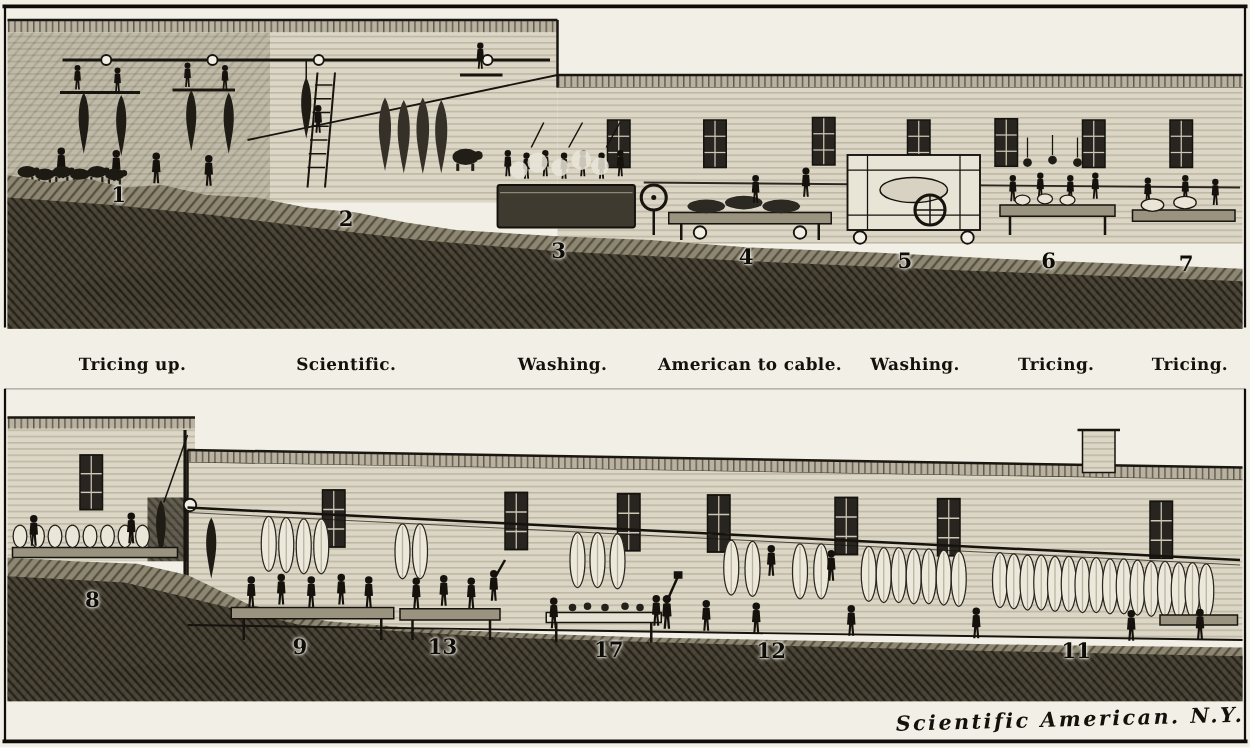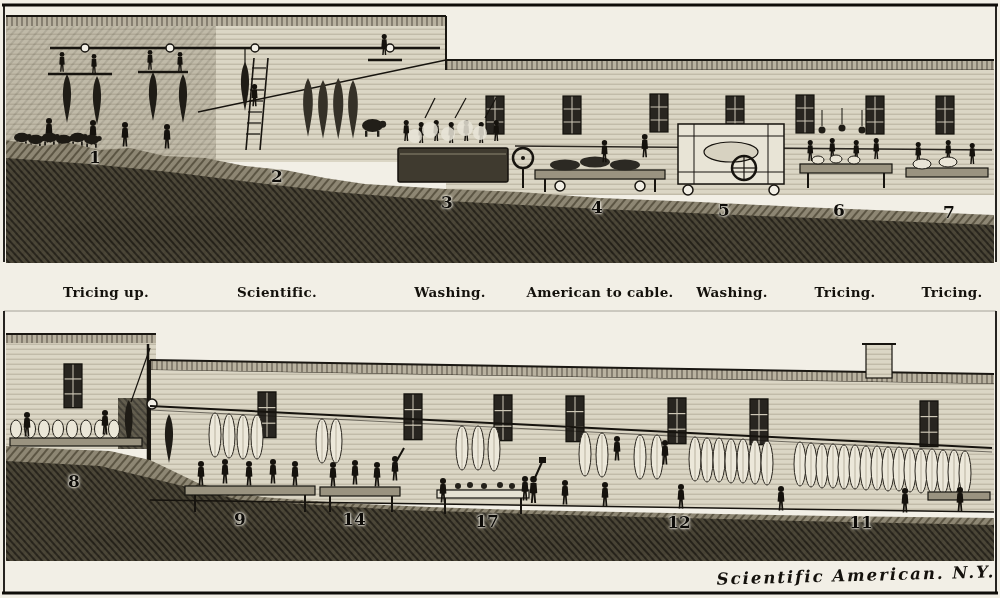--- a/index.html
+++ b/index.html
@@ -382,7 +382,7 @@
 
   <span class="num" style="left:74px;top:481px">8</span>
   <span class="num" style="left:240px;top:519px">9</span>
-  <span class="num" style="left:354px;top:519px">14</span>
+  <span class="num" style="left:354px;top:519px">13</span>
   <span class="num" style="left:487px;top:521px">17</span>
   <span class="num" style="left:679px;top:522px">12</span>
   <span class="num" style="left:861px;top:522px">11</span>

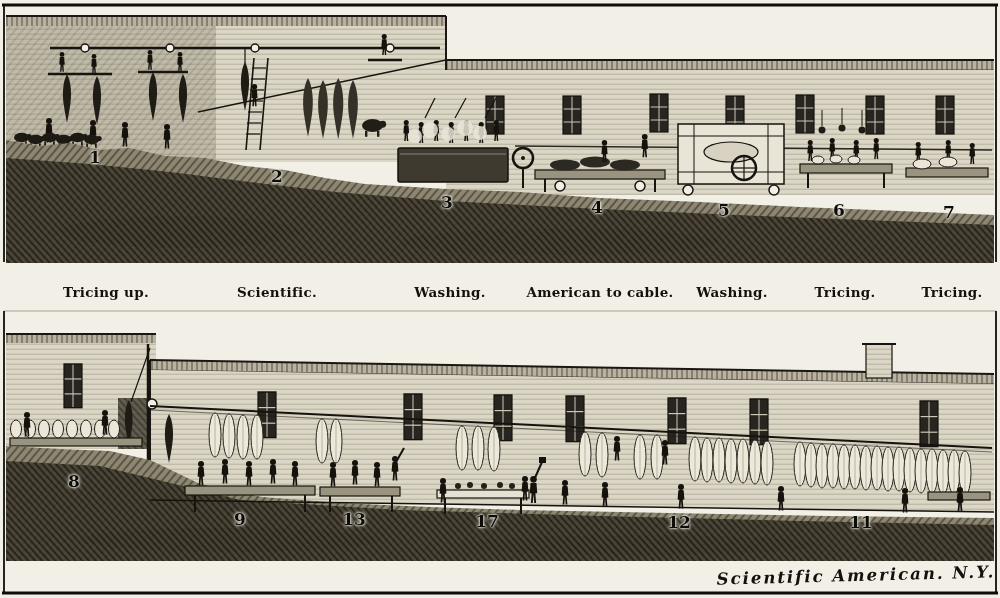--- a/index.html
+++ b/index.html
@@ -384,7 +384,7 @@
   <span class="num" style="left:240px;top:519px">9</span>
   <span class="num" style="left:354px;top:519px">13</span>
   <span class="num" style="left:487px;top:521px">17</span>
-  <span class="num" style="left:679px;top:522px">12</span>
+  <span class="num" style="left:617px;top:522px">12</span>
   <span class="num" style="left:861px;top:522px">11</span>
 
   <span class="signature">Scientific American. N.Y.</span>

